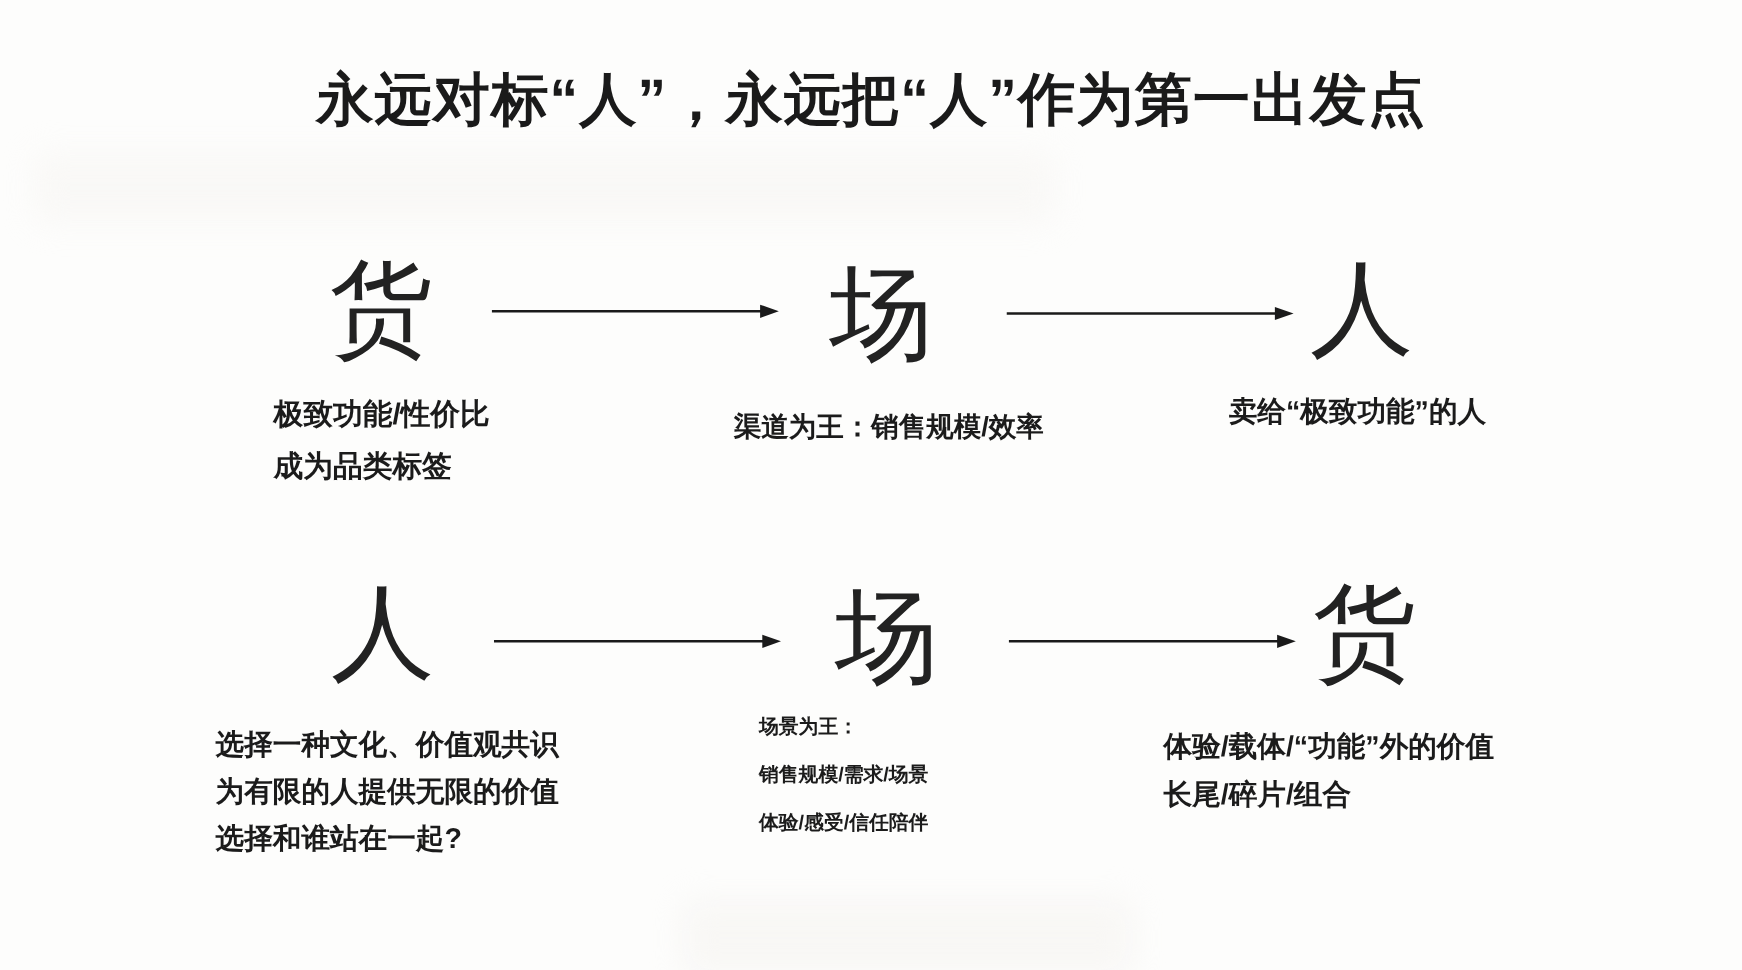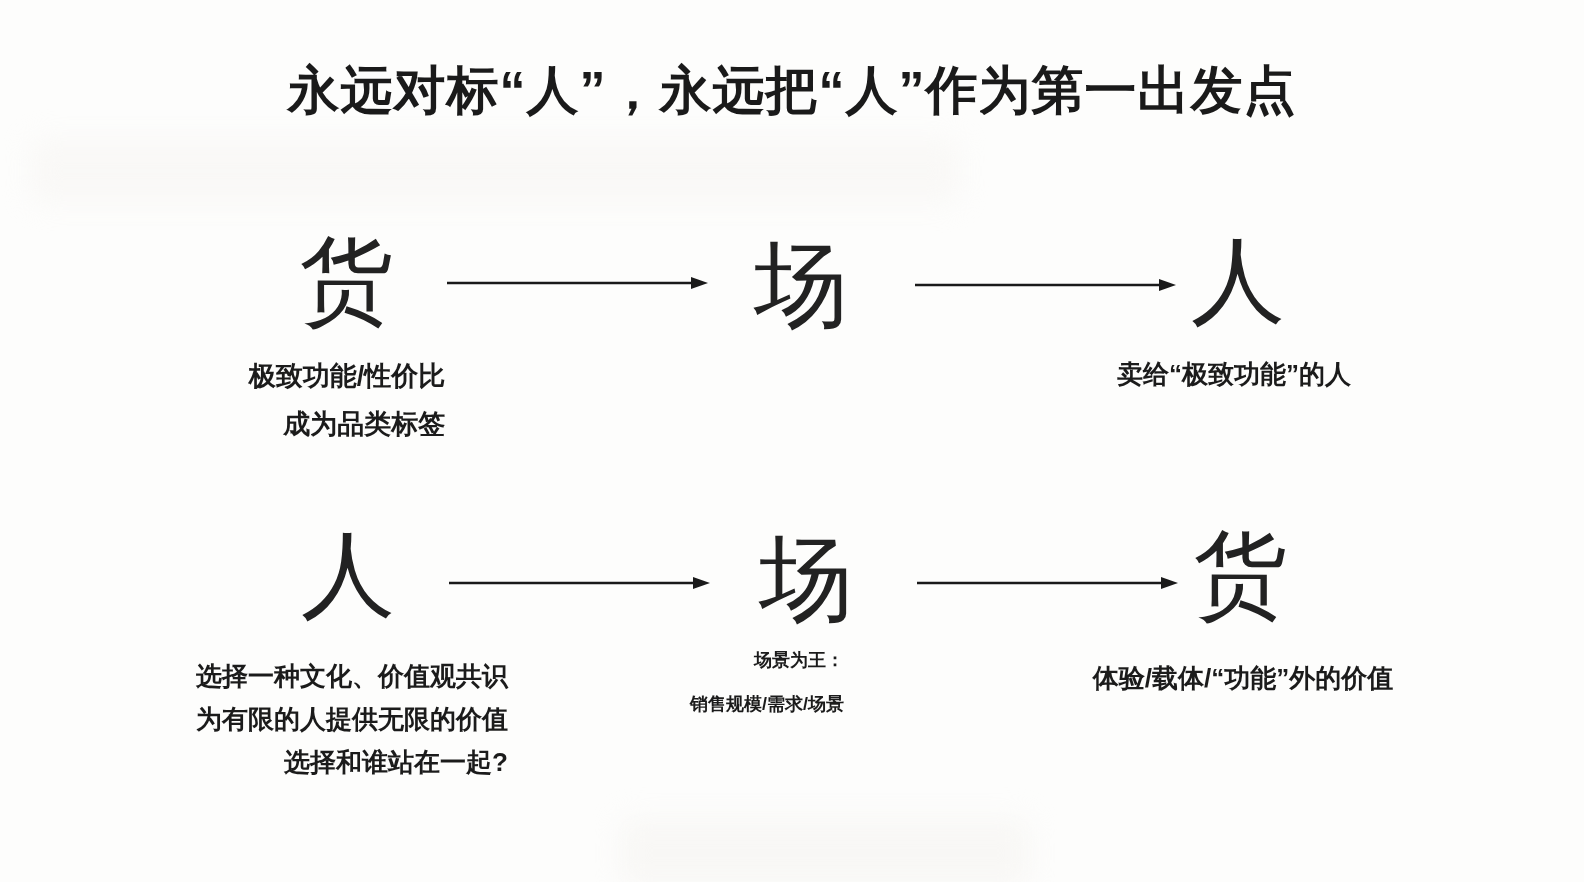--- a/index.html
+++ b/index.html
@@ -43,7 +43,7 @@
   .caption {
     position: absolute;
     transform: translateX(-50%);
-    text-align: right;
+    text-align: left;
     font-weight: 600;
     color: #1b1b1b;
     white-space: nowrap;

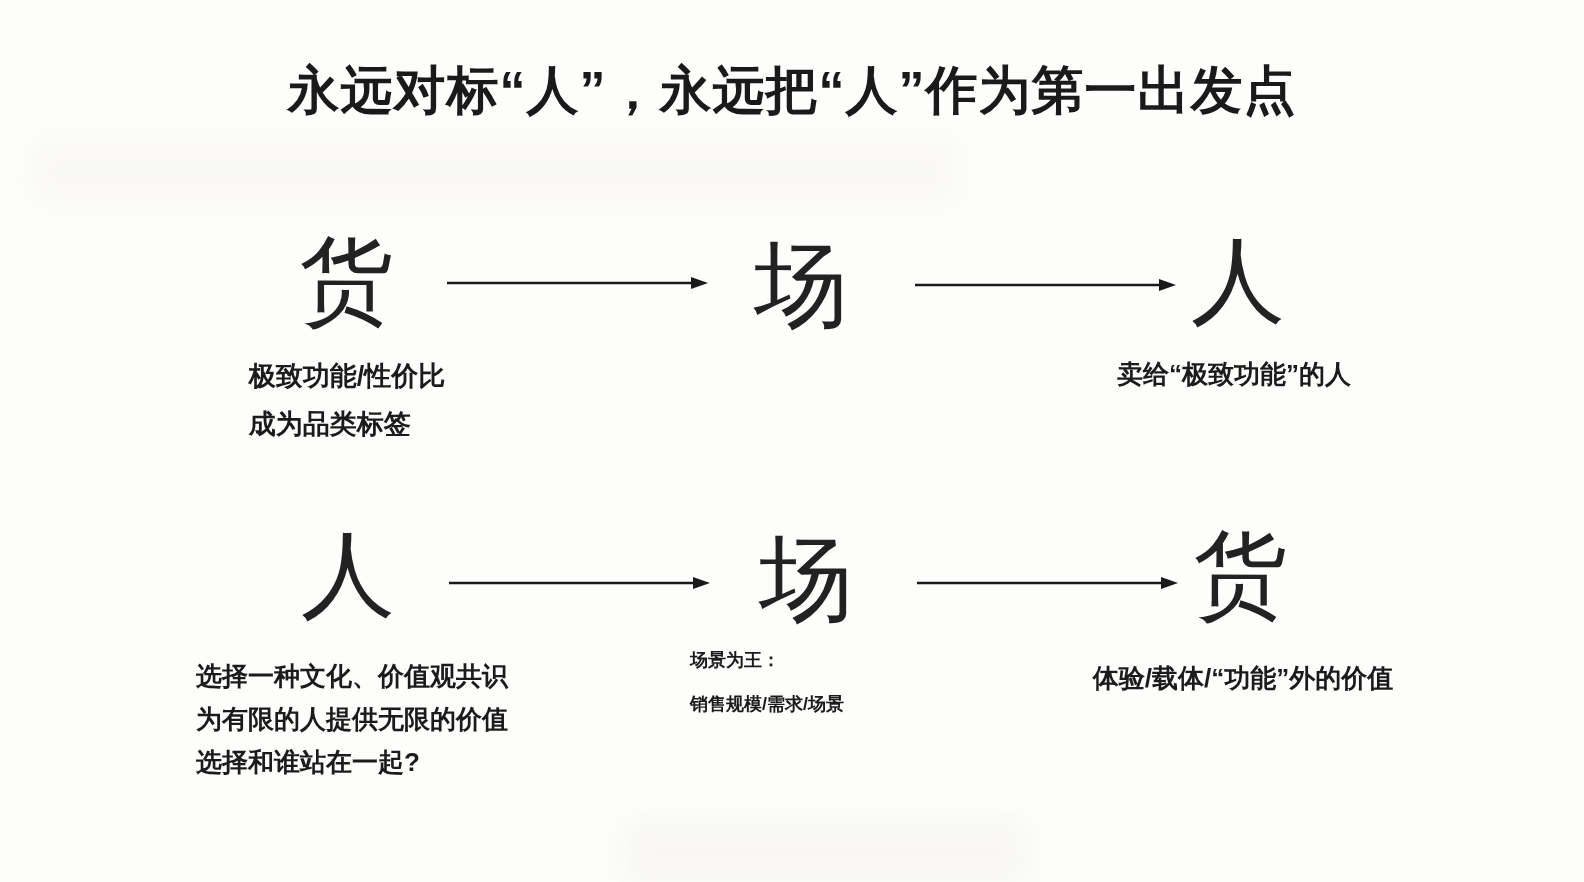--- a/index.html
+++ b/index.html
@@ -98,6 +98,9 @@
     <div>极致功能/性价比</div>
     <div>成为品类标签</div>
   </div>
+  <div class="caption r1c2">
+    <div>渠道为王：销售规模/效率</div>
+  </div>
   <div class="caption r1c3">
     <div>卖给“极致功能”的人</div>
   </div>

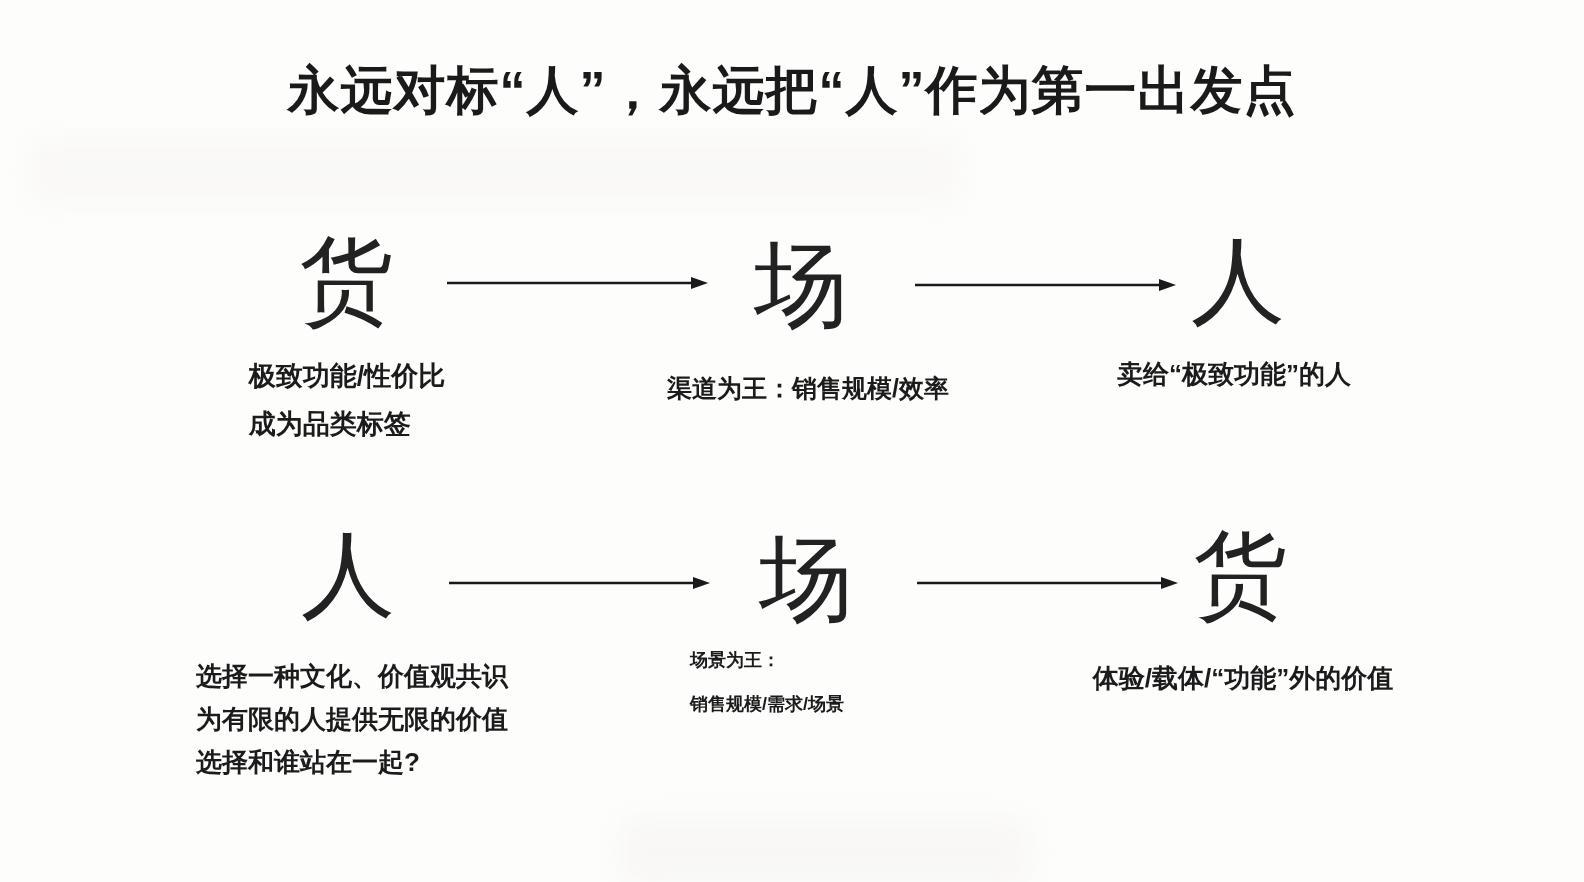--- a/index.html
+++ b/index.html
@@ -65,7 +65,7 @@
   .r1c3 { left: 1234px; top: 359px; font-size: 26px; line-height: 30px; }
   .r2c1 { left: 352px;  top: 655px; font-size: 26px; line-height: 43px; }
   .r2c2 { left: 767px;  top: 638px; font-size: 18px; line-height: 44px; }
-  .r2c3 { left: 1243px; top: 656px; font-size: 26px; line-height: 44px; }
+  .r2c3 { left: 1208px; top: 656px; font-size: 26px; line-height: 44px; }
 
   .a1 { left: 447px; top: 272px; }
   .a2 { left: 915px; top: 274px; }

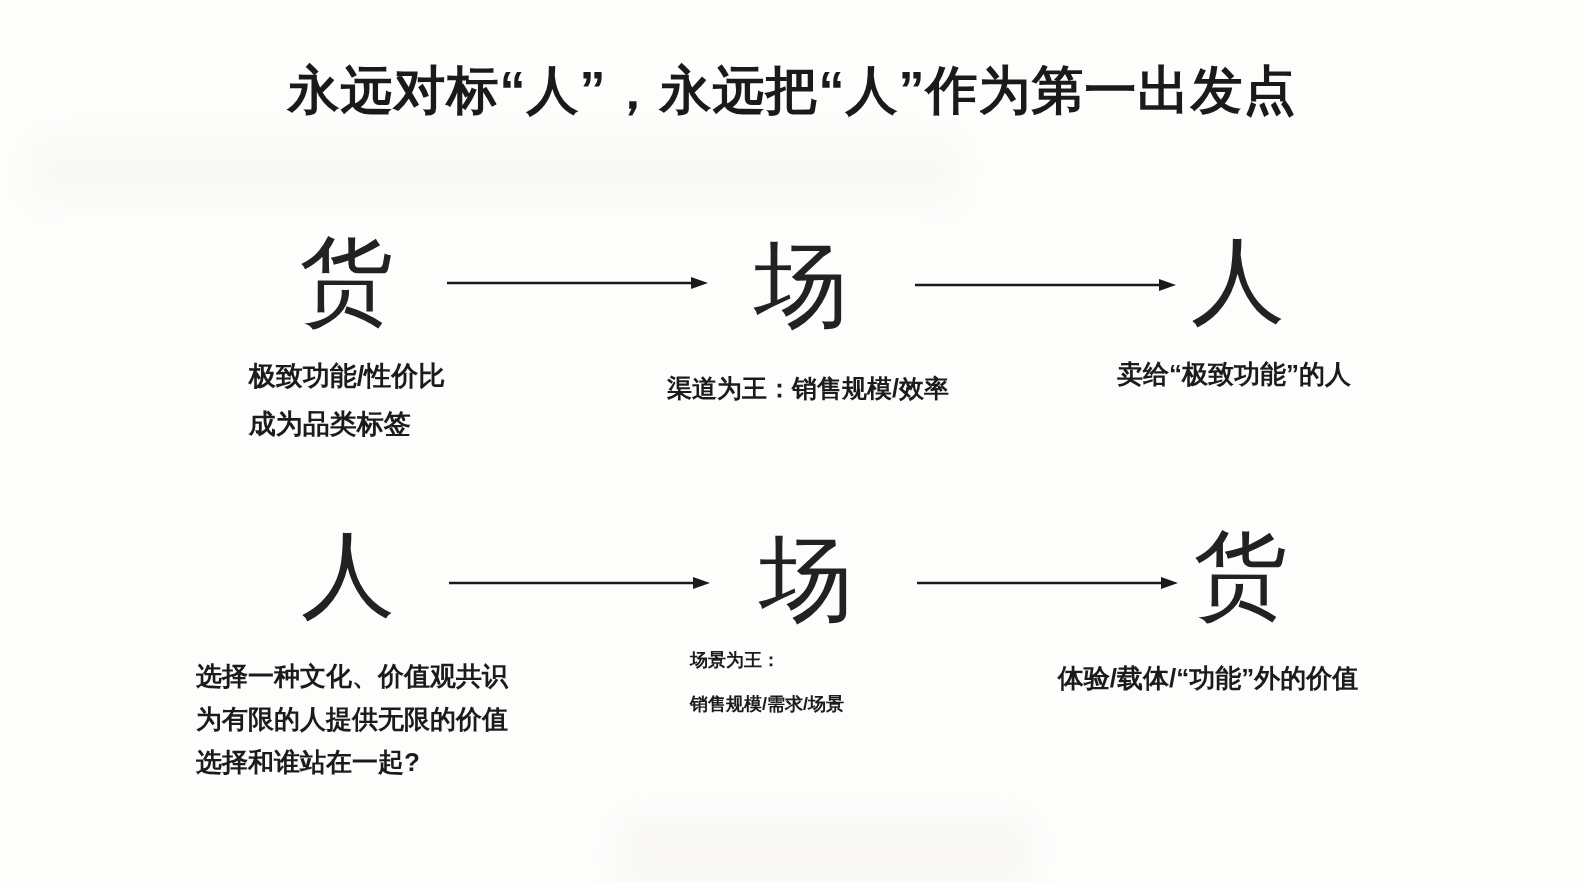--- a/index.html
+++ b/index.html
@@ -128,6 +128,7 @@
   </div>
   <div class="caption r2c3">
     <div>体验/载体/“功能”外的价值</div>
+    <div>长尾/碎片/组合</div>
   </div>
 
 </div>

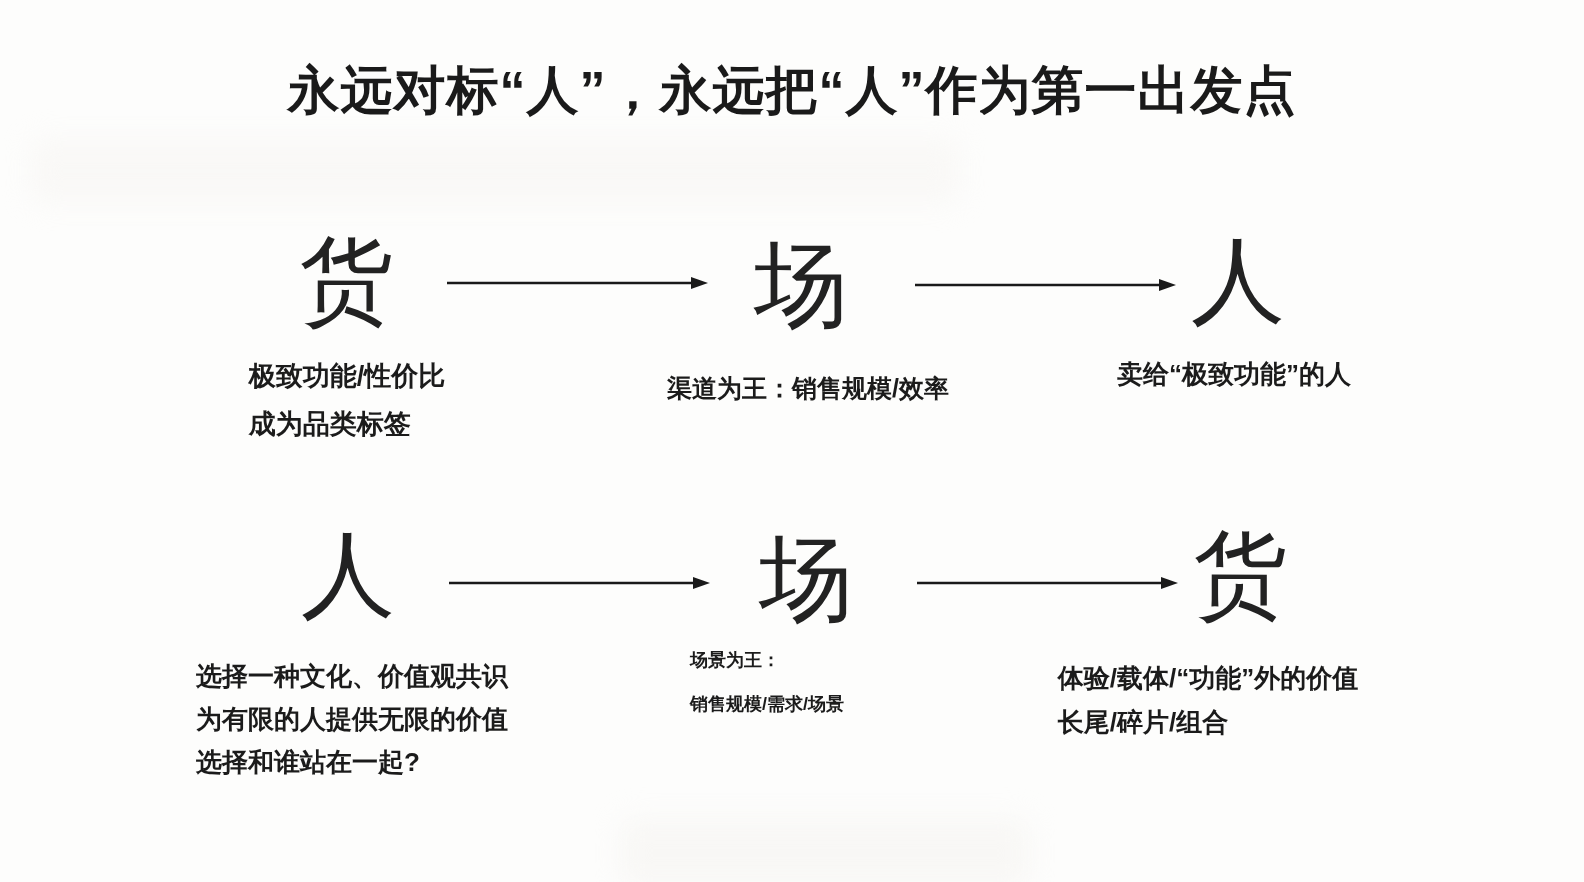--- a/index.html
+++ b/index.html
@@ -125,6 +125,7 @@
   <div class="caption r2c2">
     <div>场景为王：</div>
     <div>销售规模/需求/场景</div>
+    <div>体验/感受/信任陪伴</div>
   </div>
   <div class="caption r2c3">
     <div>体验/载体/“功能”外的价值</div>

